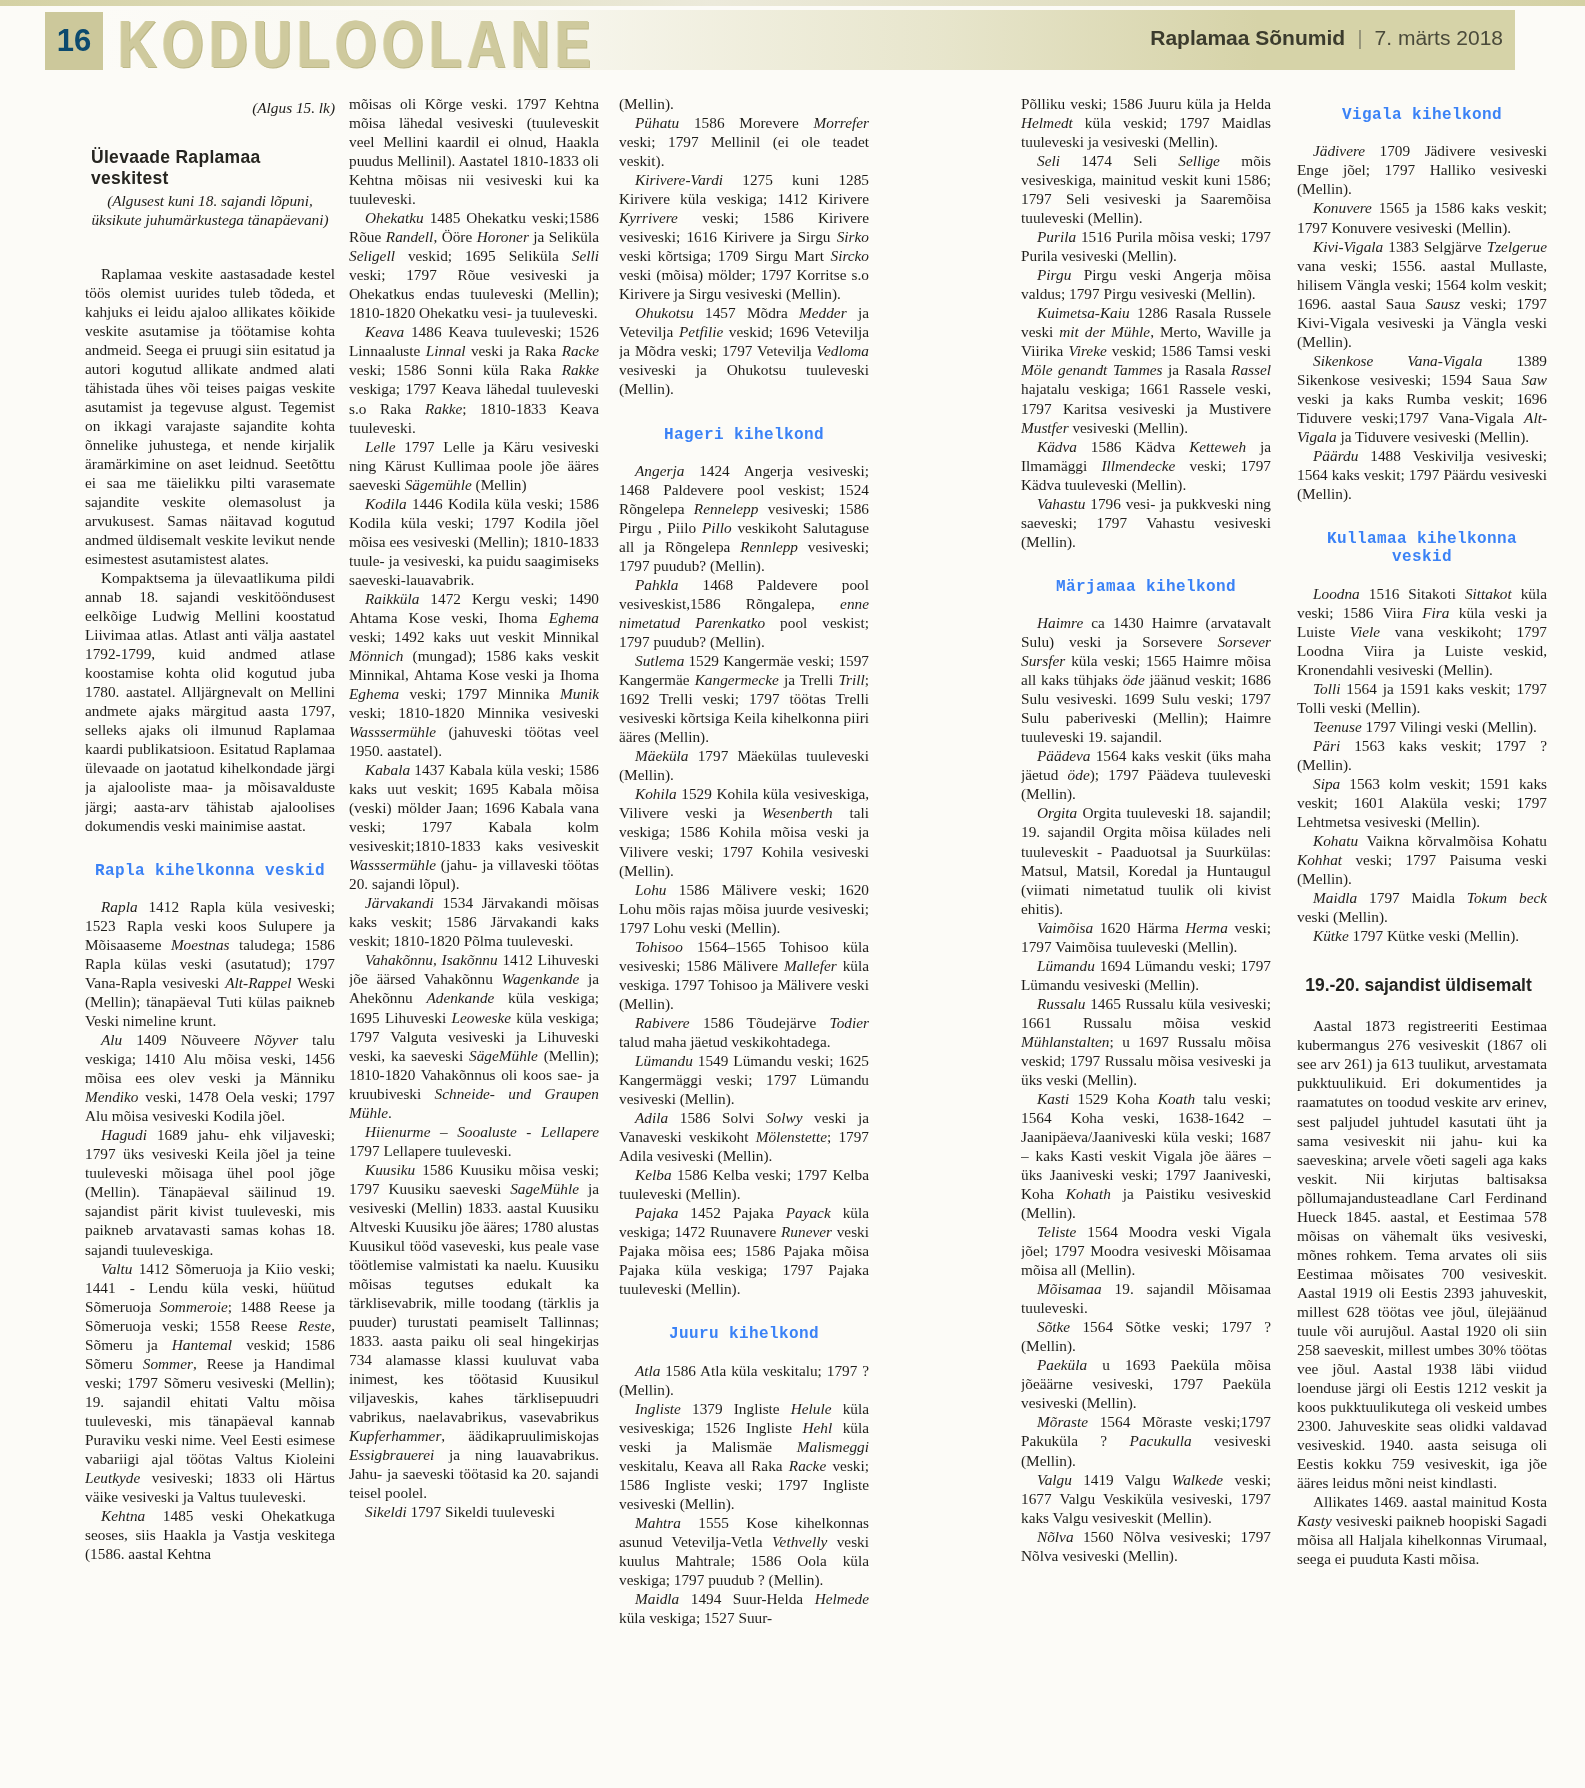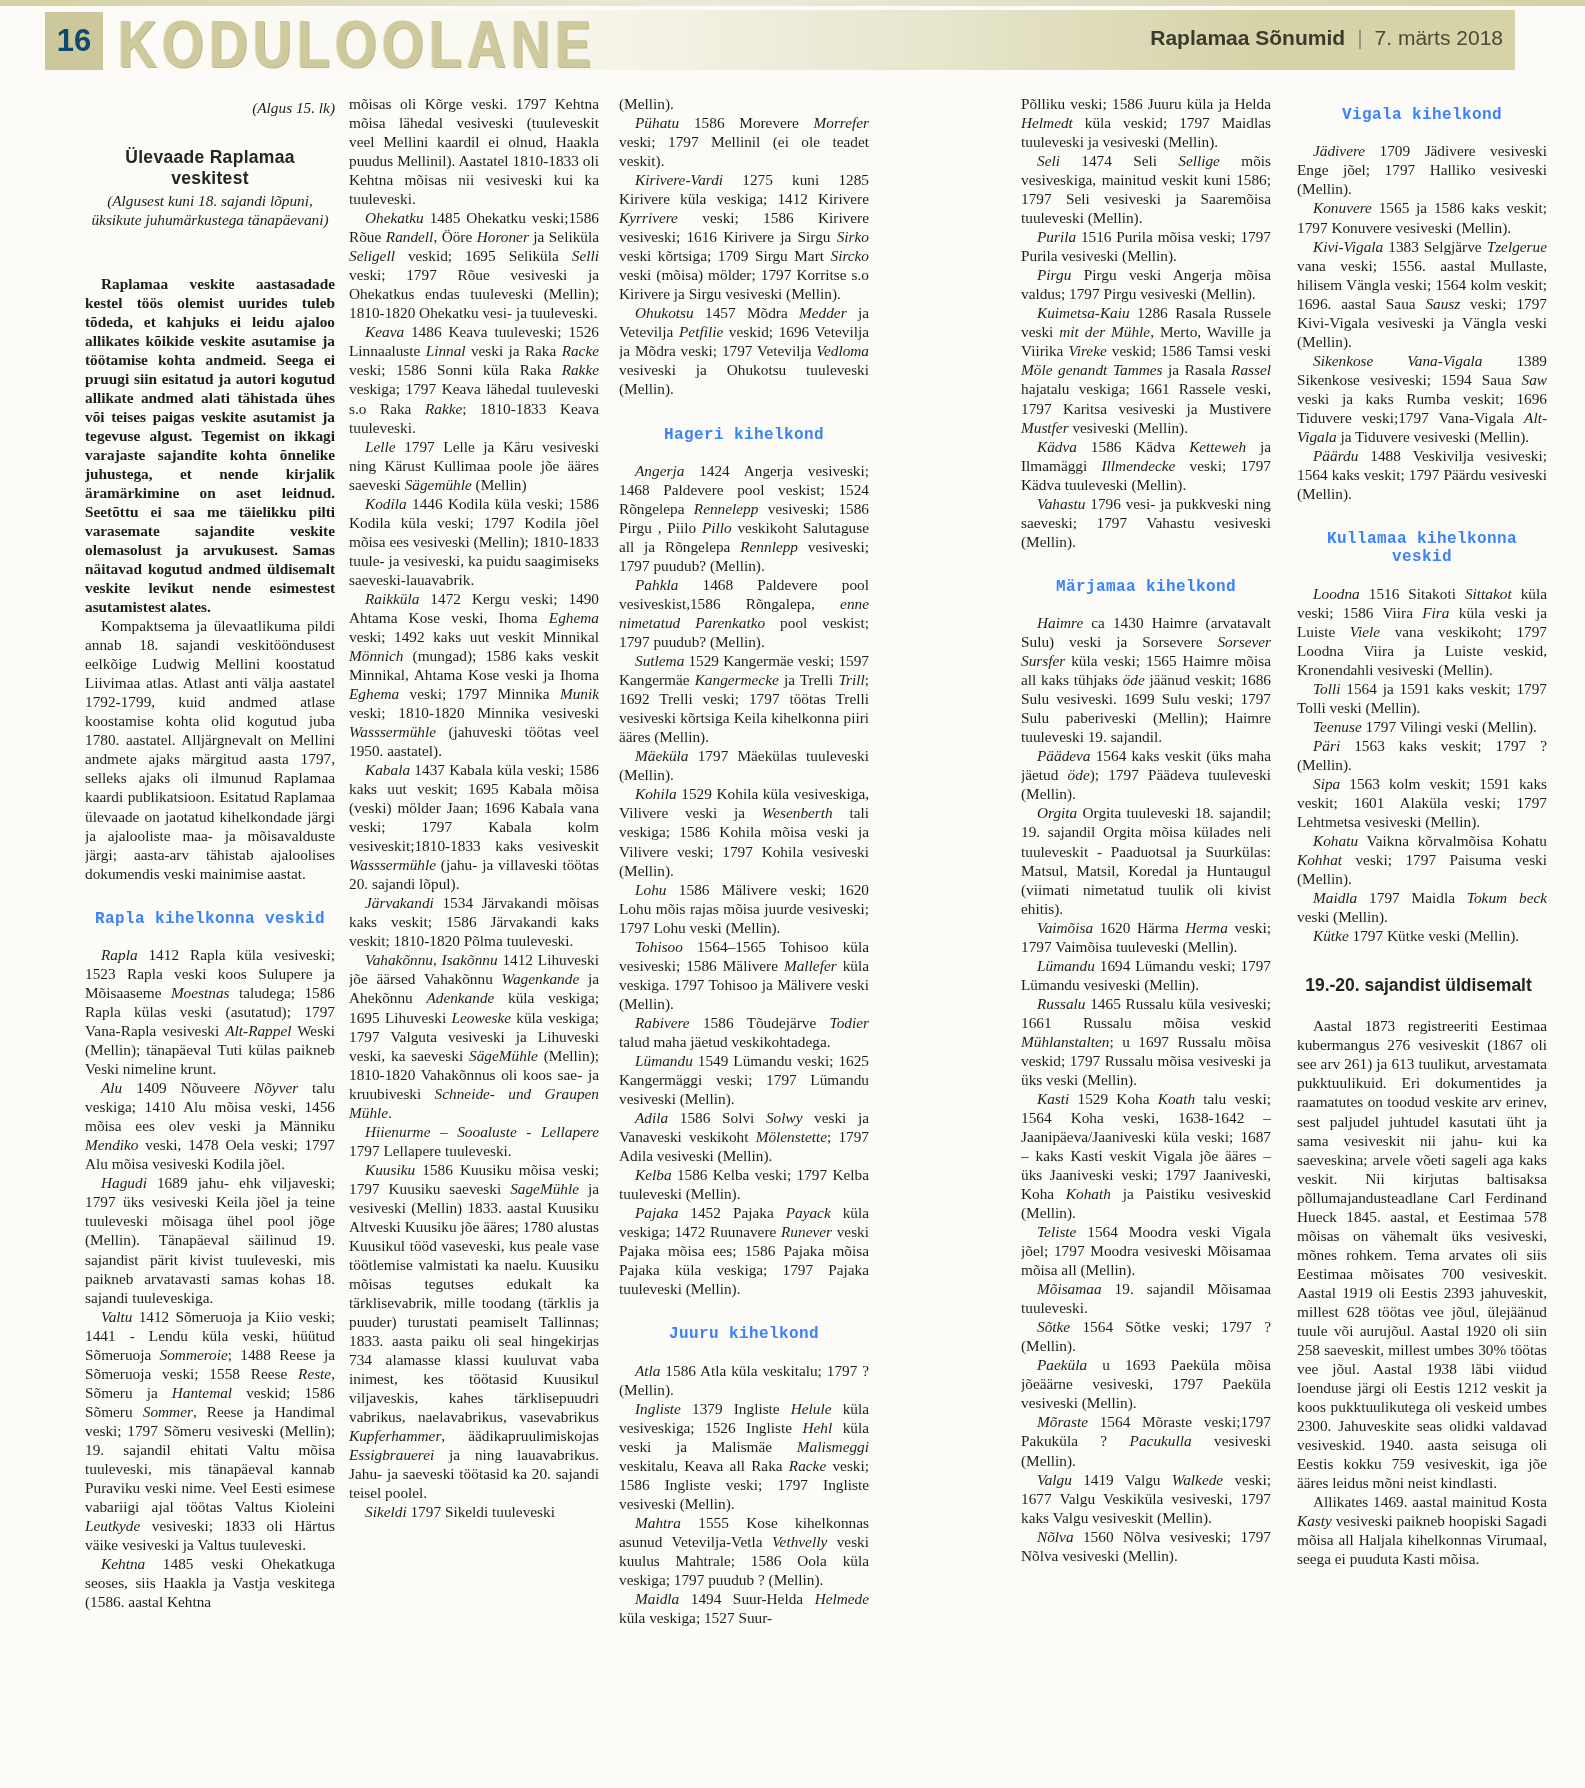--- a/index.html
+++ b/index.html
@@ -65,7 +65,7 @@
   .article-title{
     font-family:"Liberation Sans","DejaVu Sans",sans-serif;
     font-size:17.5px;line-height:1.18;font-weight:bold;color:#262520;
-    text-align:center;margin:30px 6px 4px 6px;letter-spacing:0.3px;
+    text-align:left;margin:30px 6px 4px 6px;letter-spacing:0.3px;
   }
   .article-subtitle{
     font-style:italic;text-align:center;font-size:15.3px;

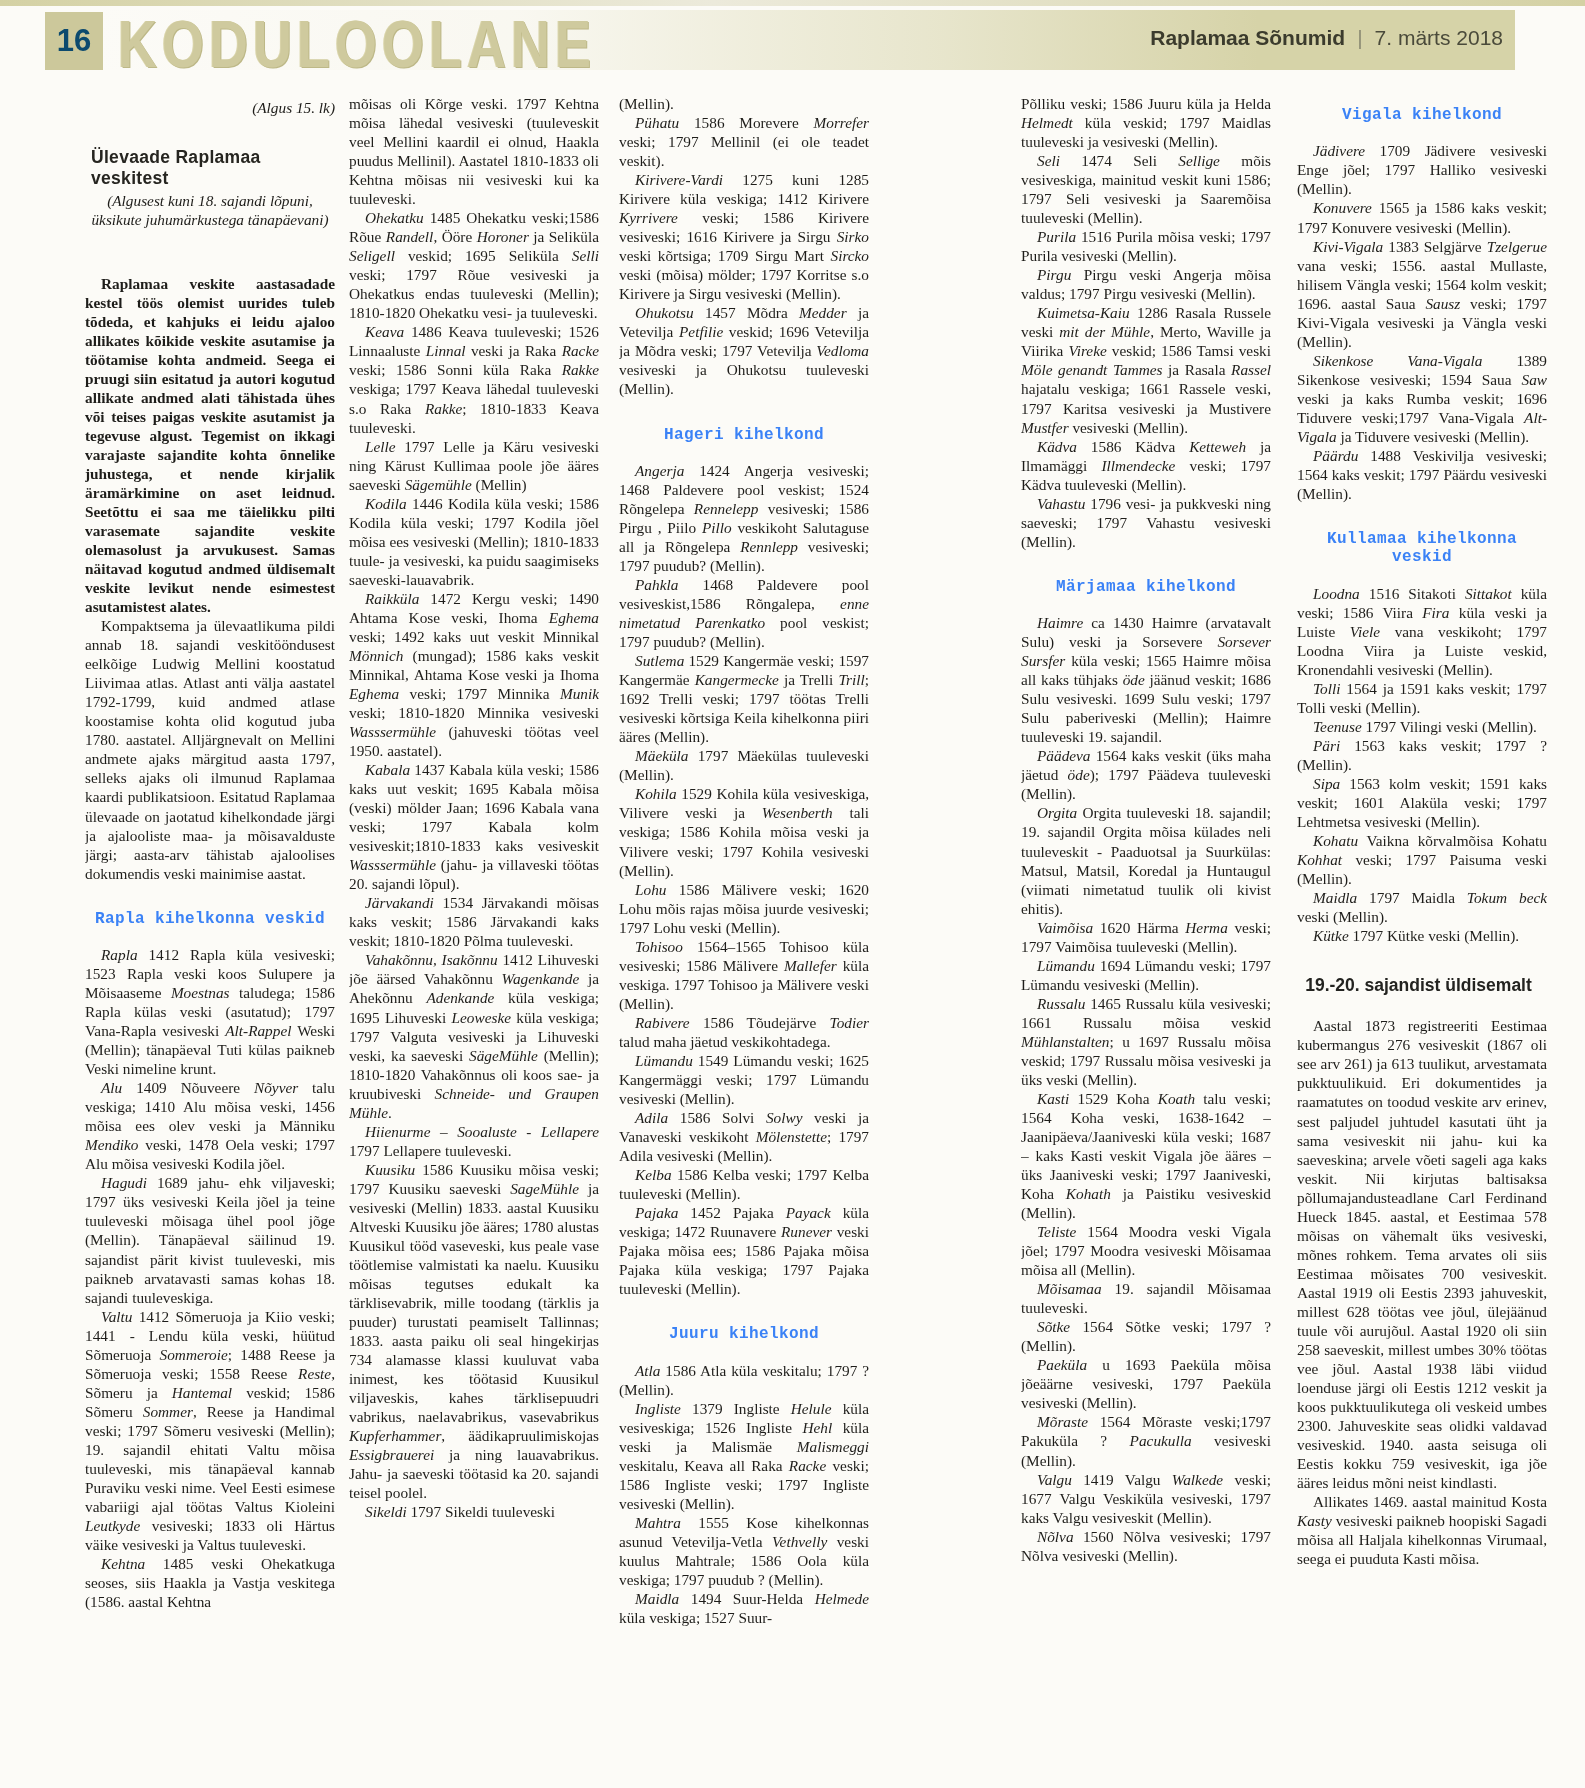--- a/index.html
+++ b/index.html
@@ -73,7 +73,7 @@
   }
   .entry{margin:0;text-indent:16px;}
   .entry.cont{text-indent:0;}
-  .entry.first{margin-top:44px;font-weight:bold;}
+  .entry.first{margin-top:34px;}
   .kihelkond-heading{
     font-family:Liberation Mono, monospace;
     font-size:16px;font-weight:bold;color:#3b82f6;

